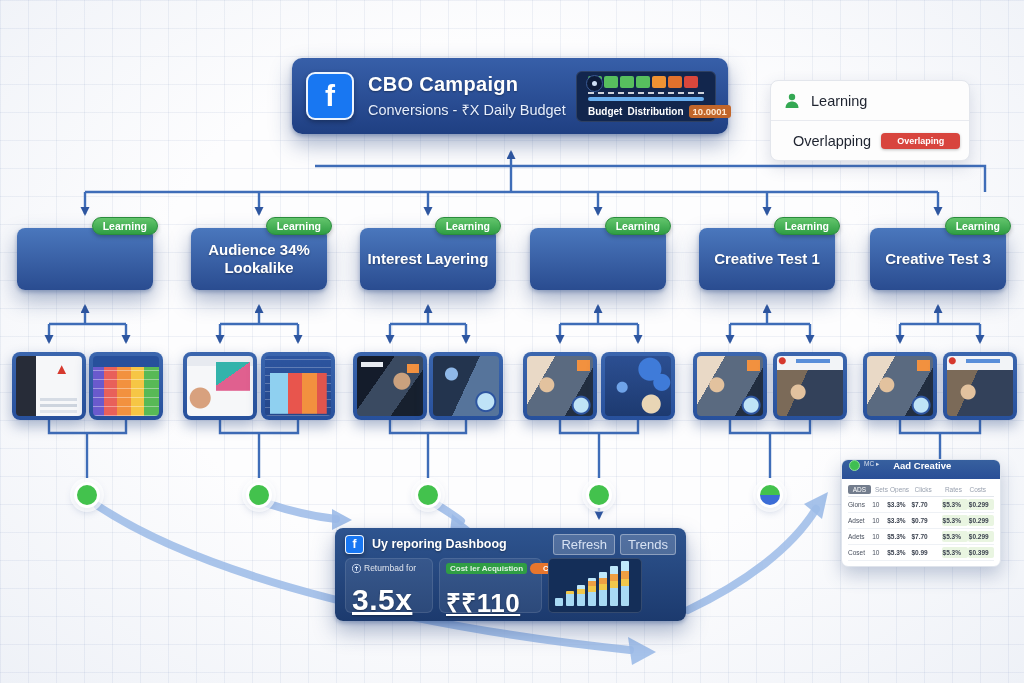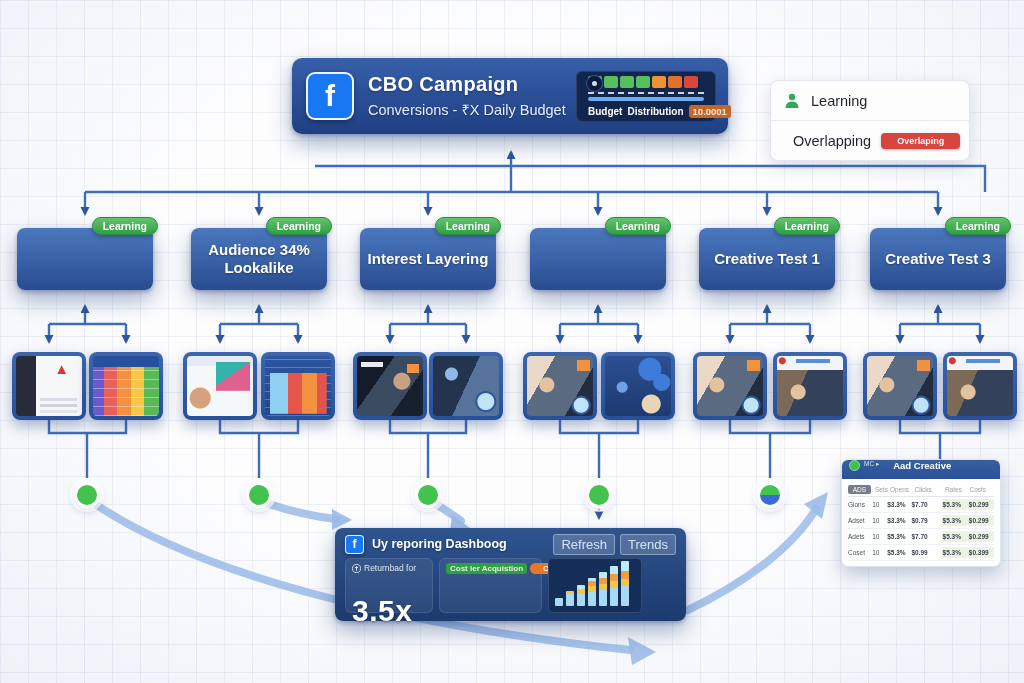--- a/index.html
+++ b/index.html
@@ -96,7 +96,7 @@
   .dash-body{display:flex;gap:6px;margin-top:4px;}
   .metric{background:rgba(255,255,255,.07);border:1px solid rgba(255,255,255,.10);border-radius:6px;padding:4px 6px;box-sizing:border-box;height:55px;}
   .m-label{font-size:8.5px;color:rgba(255,255,255,.85);display:flex;align-items:center;gap:3px;white-space:nowrap;}
-  .m-value{font-size:27px;font-weight:bold;letter-spacing:.5px;margin-top:21px;text-shadow:0 1px 2px rgba(0,0,0,.35);}
+  .m-value{font-size:27px;font-weight:bold;letter-spacing:.5px;margin-top:10px;text-shadow:0 1px 2px rgba(0,0,0,.35);text-decoration:underline;}
   .pill-green{background:#2f9e44;border-radius:3px;padding:1px 4px;font-size:8px;font-weight:bold;}
   .pill-orange{background:#e8762d;border-radius:6px;padding:1px 13px;font-size:7.5px;font-weight:bold;color:#fff;}
   .chart-box{width:94px;height:55px;background:#142e58;border:1px solid rgba(255,255,255,.14);border-radius:5px;display:flex;align-items:flex-end;gap:3px;padding:5px 6px 6px;box-sizing:border-box;}

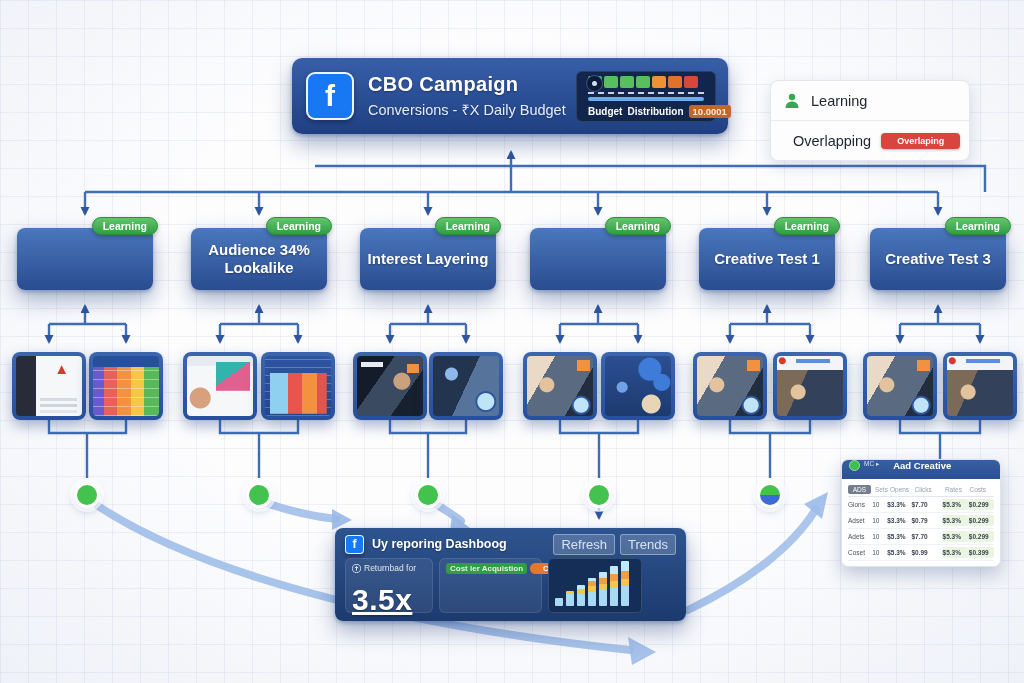--- a/index.html
+++ b/index.html
@@ -332,6 +332,7 @@
           <span class="pill-green">Cost ler Acquistion</span>
           <span class="pill-orange">CCU</span>
         </div>
+        <div class="m-value" style="font-size:26px">₹₹110</div>
       </div>
       <div class="chart-box">
           <div class="bar">

